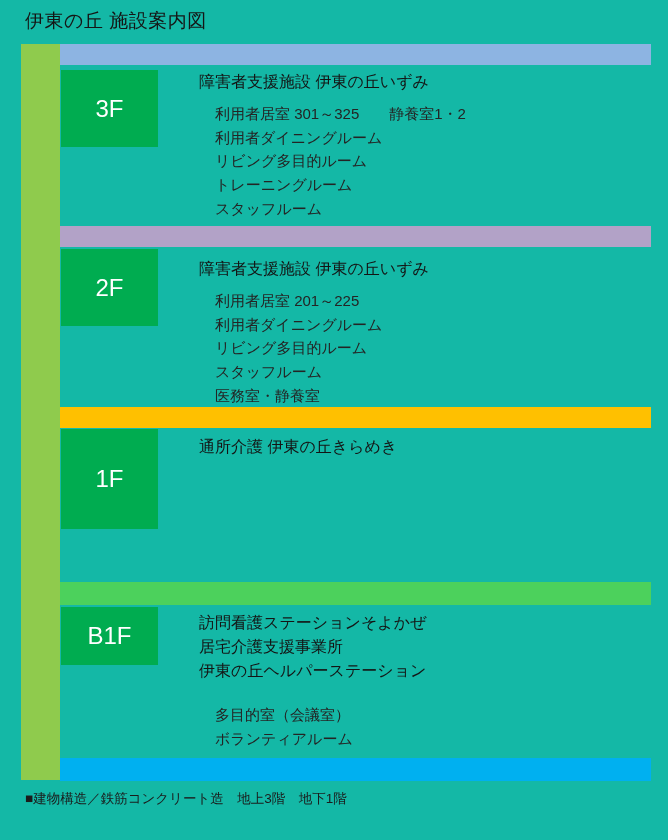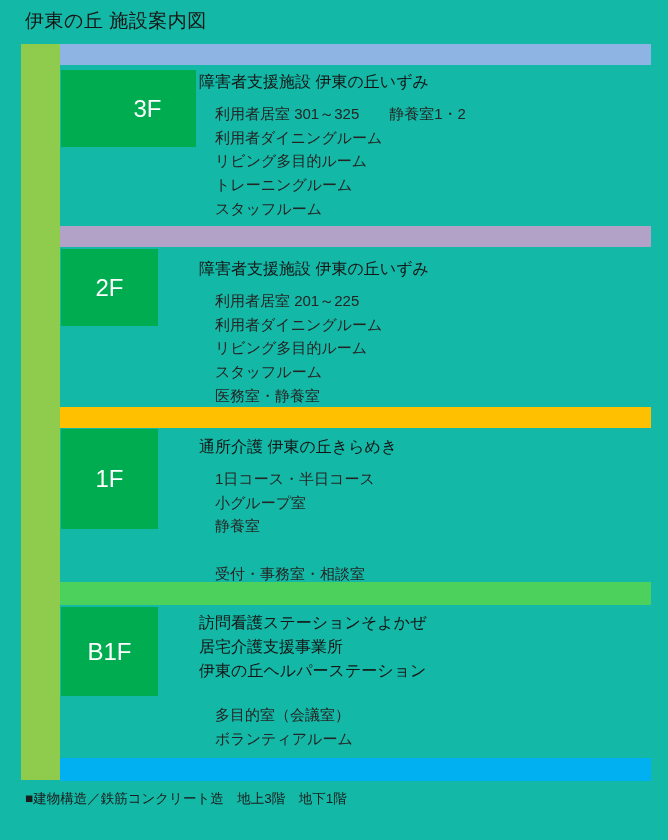--- a/index.html
+++ b/index.html
@@ -23,7 +23,7 @@
     color:#ffffff; display:flex; align-items:center; justify-content:center;
     font-size:24px; font-weight:400;
   }
-  .fb-3f  { top:70px;  height:77px;padding-left:38px; }
+  .fb-3f  { top:70px;  height:77px; }
   .fb-2f  { top:249px; height:77px; }
   .fb-1f  { top:429px; height:100px; }
   .fb-b1f { top:607px; height:89px; }

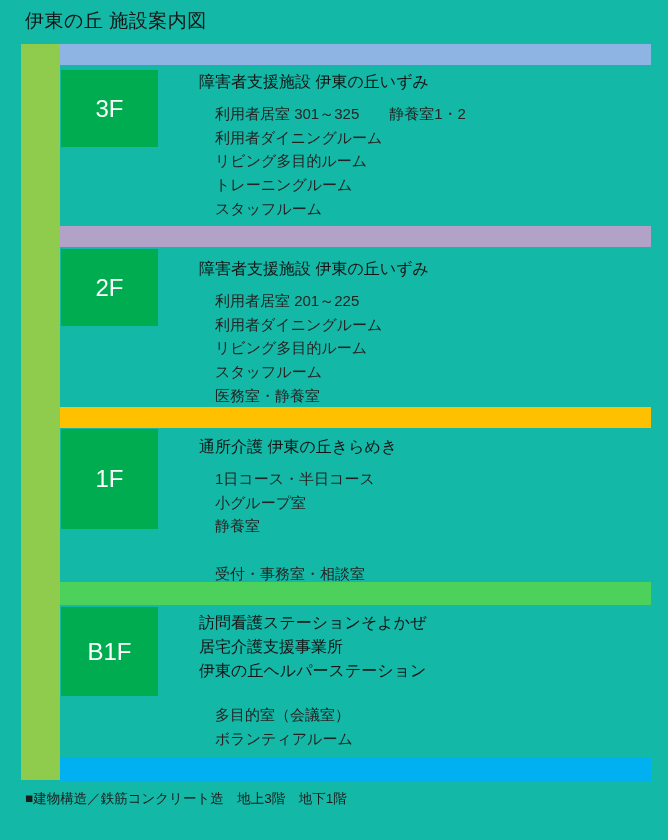--- a/index.html
+++ b/index.html
@@ -97,13 +97,6 @@
     <div class="sec-heading">
         <div class="heading-line">通所介護 伊東の丘きらめき</div>
       </div>
-    <div class="sec-items">
-        <div class="item-line">1日コース・半日コース</div>
-        <div class="item-line">小グループ室</div>
-        <div class="item-line">静養室</div>
-        <div class="item-line">&nbsp;</div>
-        <div class="item-line">受付・事務室・相談室</div>
-      </div>
   </section>
 
   <section class="sec sec-b1f">

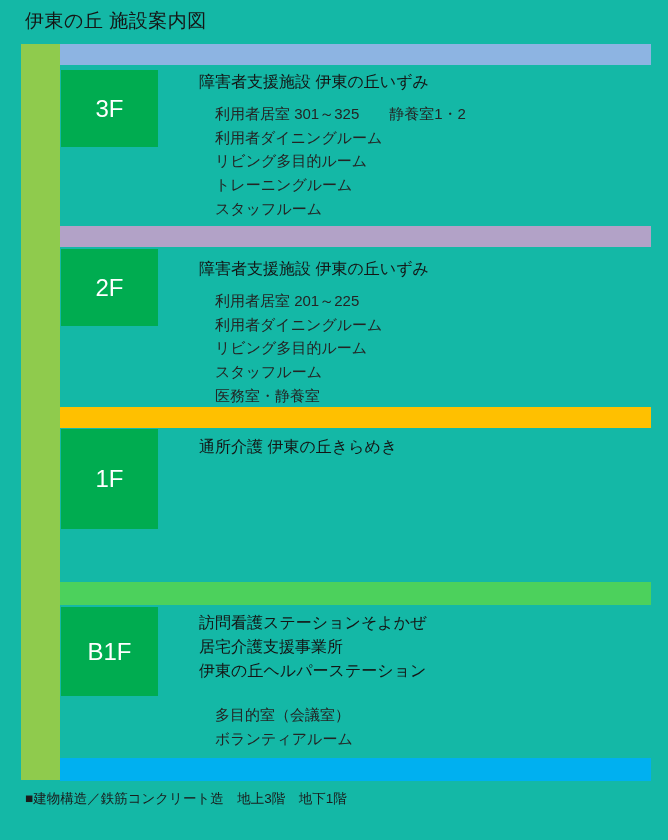--- a/index.html
+++ b/index.html
@@ -26,7 +26,7 @@
   .fb-3f  { top:70px;  height:77px; }
   .fb-2f  { top:249px; height:77px; }
   .fb-1f  { top:429px; height:100px; }
-  .fb-b1f { top:607px; height:89px; }
+  .fb-b1f { top:607px; height:58px; }
   .sec { position:absolute; left:199px; right:8px; }
   .sec-3f  { top:70px; }
   .sec-2f  { top:257px; }

